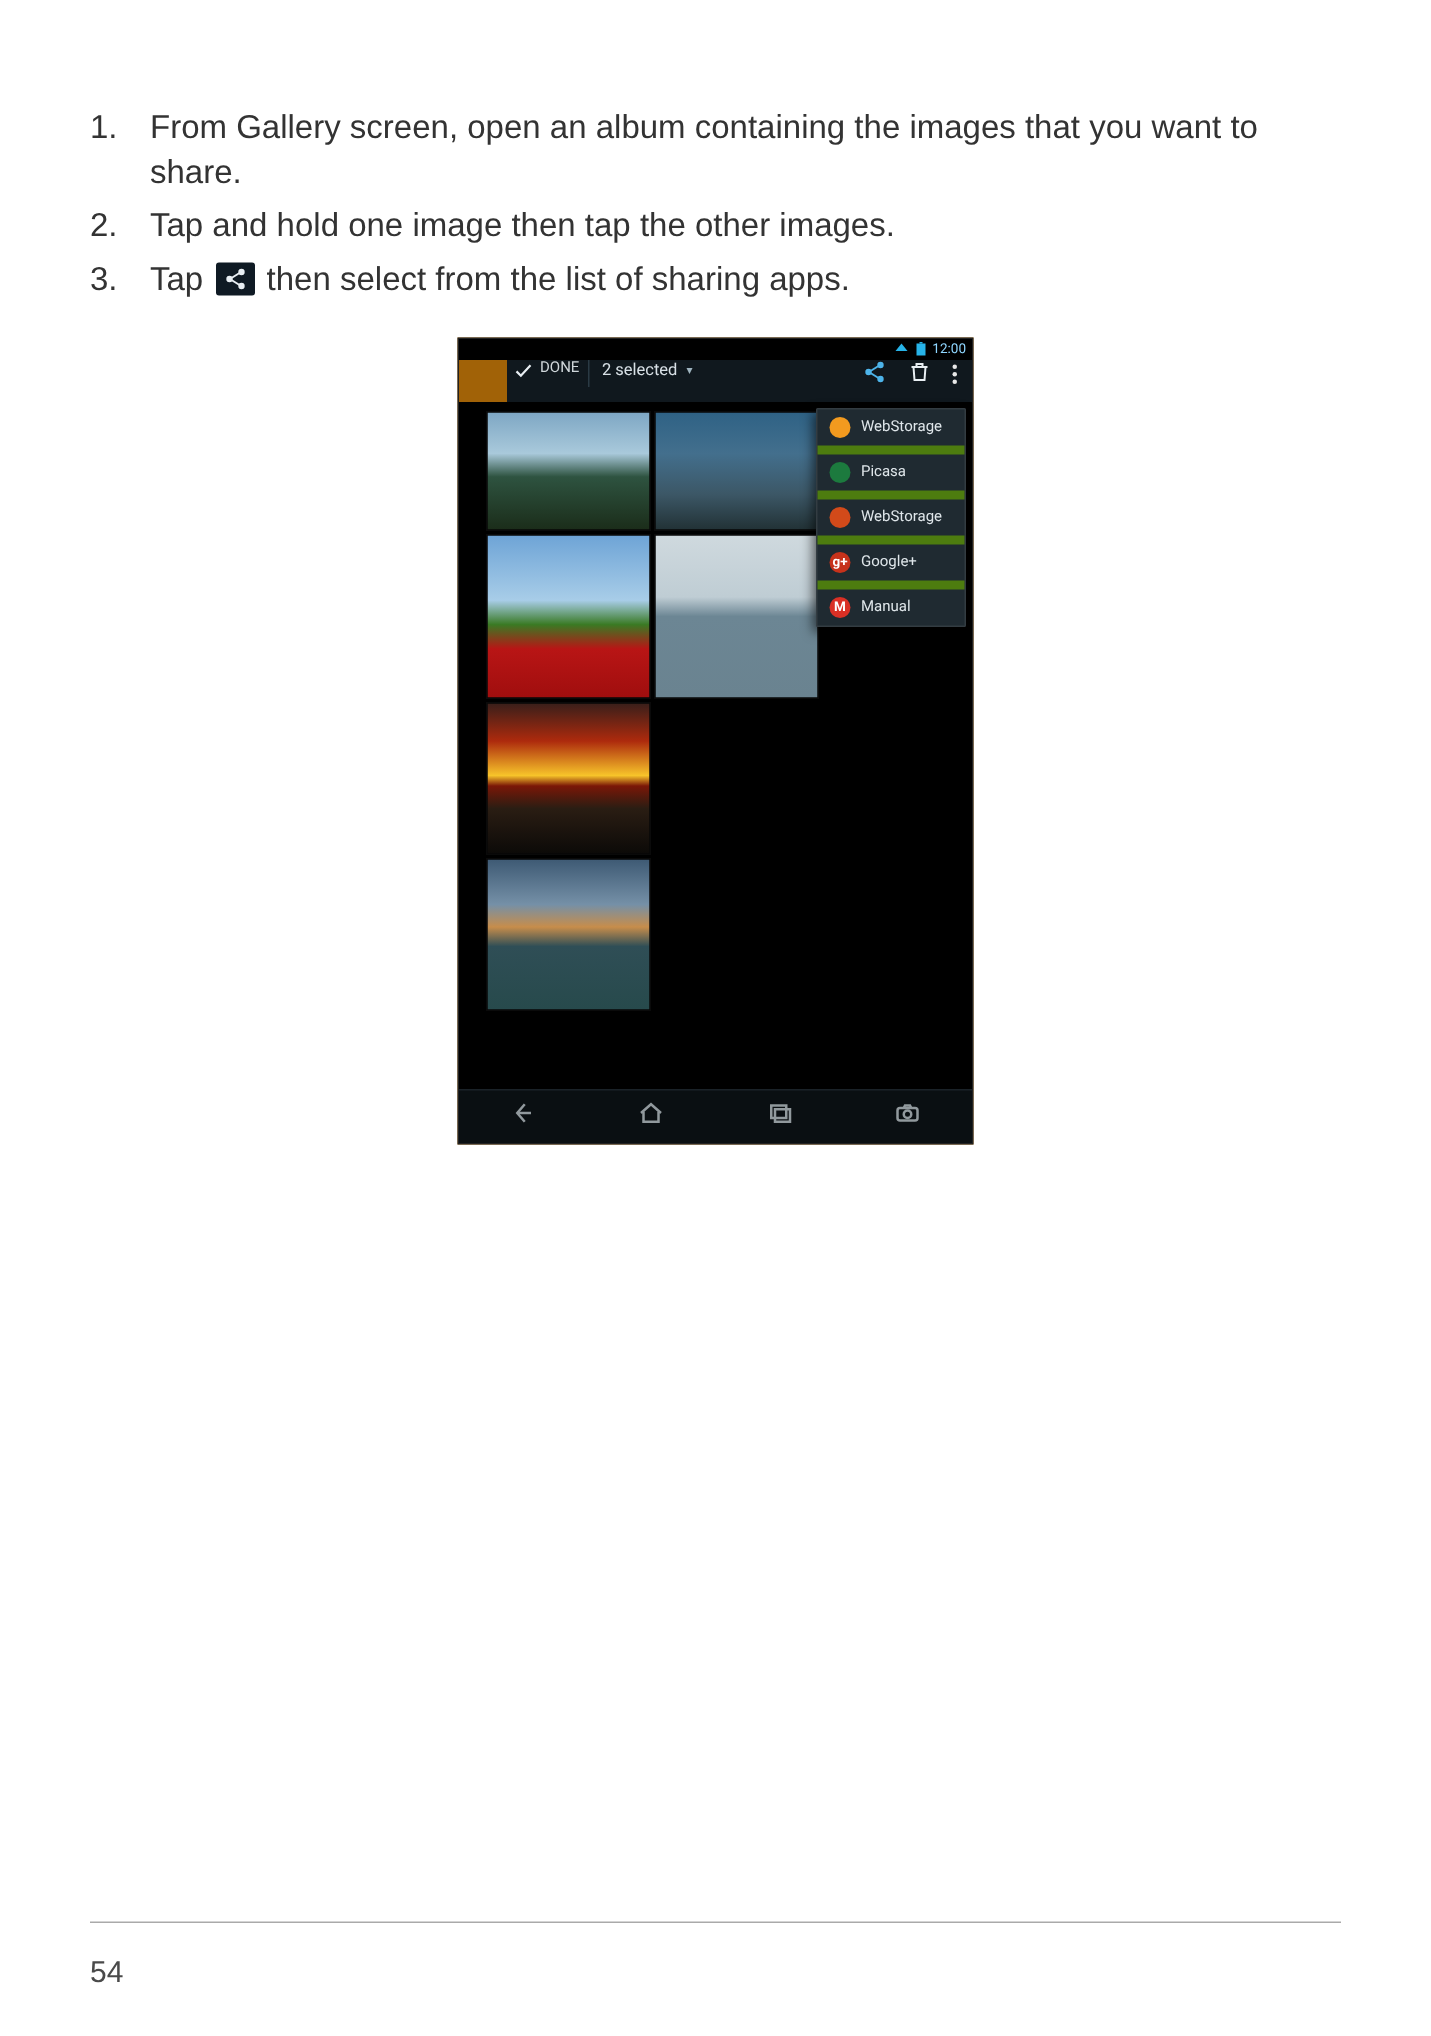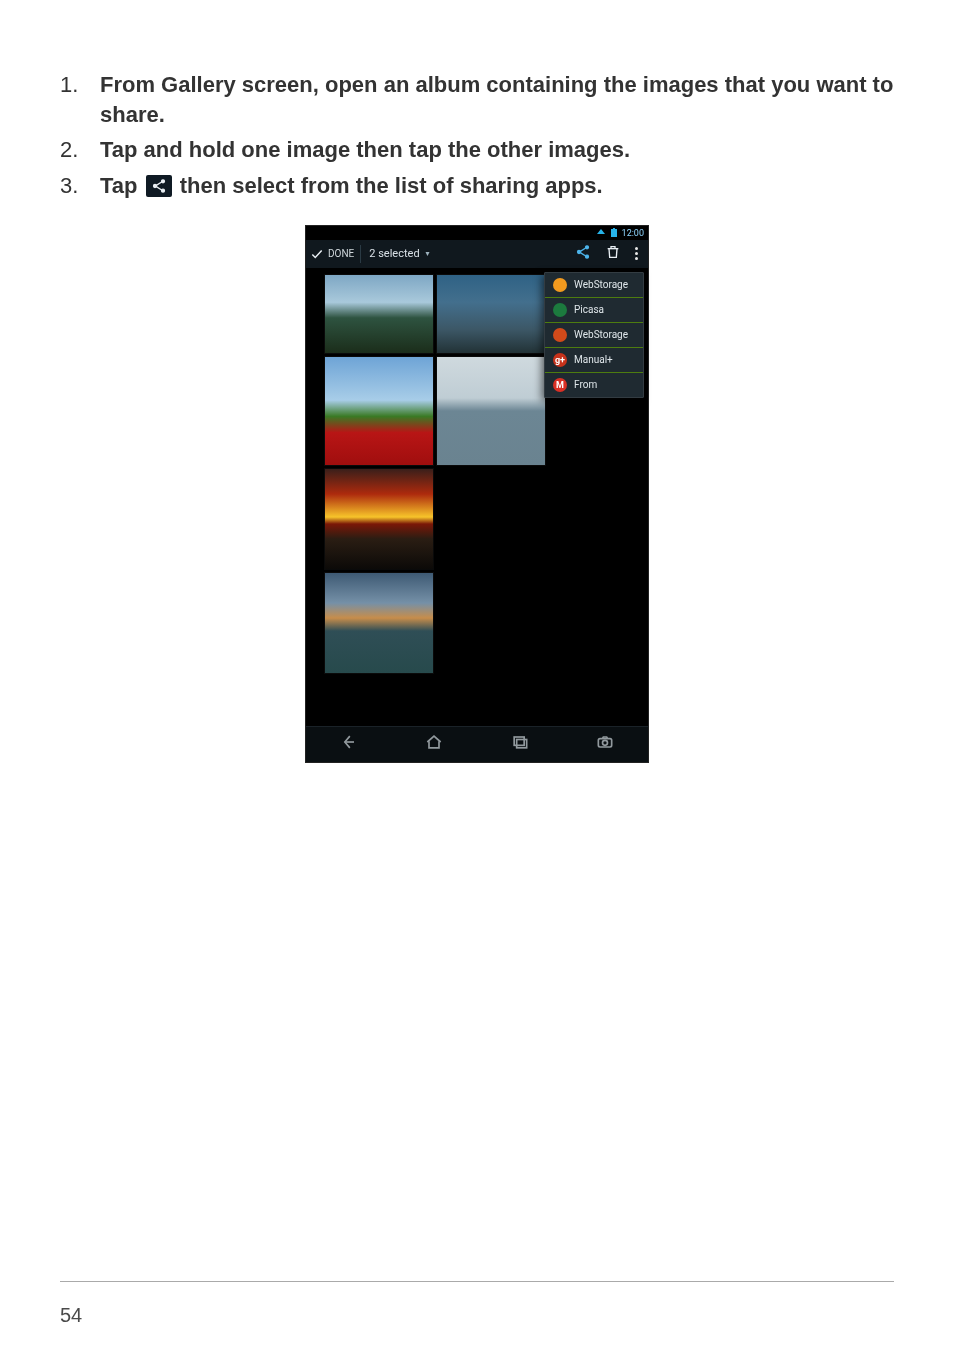--- a/index.html
+++ b/index.html
@@ -16,7 +16,7 @@
   .steps { list-style: none; font-size: 22px; line-height: 1.35; }
   .steps li { display: flex; margin-bottom: 6px; }
   .steps li .num { width: 40px; flex-shrink: 0; }
-  .steps li .txt { flex: 1; font-weight: bold; }
+  .steps li .txt { flex: 1; }
   .share-chip {
     display: inline-flex; vertical-align: middle;
     width: 26px; height: 22px;

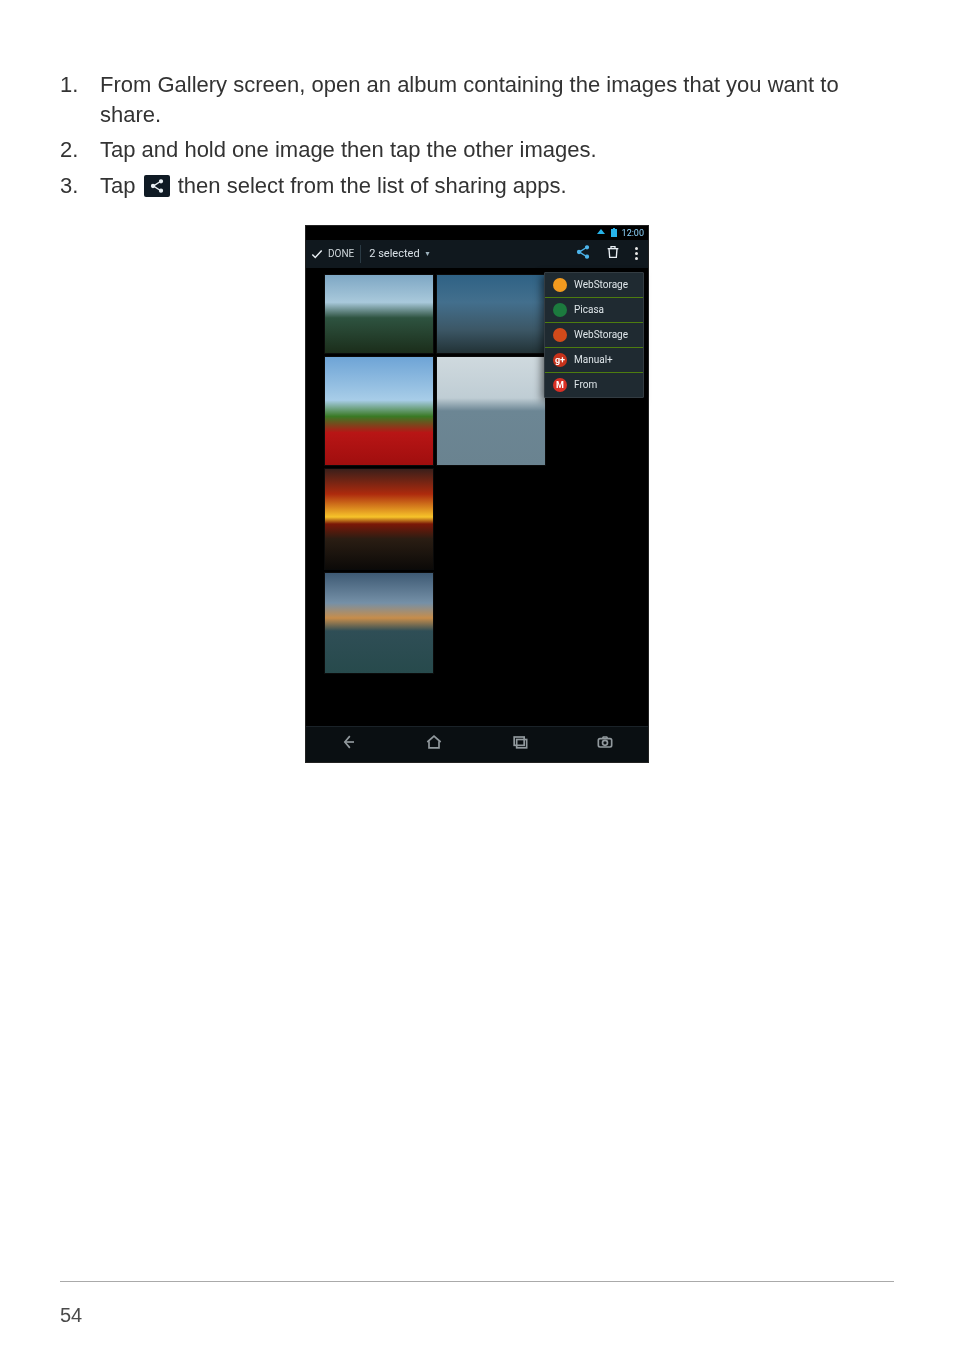--- a/index.html
+++ b/index.html
@@ -44,8 +44,8 @@
   .stat-ico { display:inline-flex; }
   .topbar {
     height: 28px; background: #10181e;
-    display: flex; align-items: center;
-    font-size: 11px; color: #d8e0e6;
+    display: flex; align-items: flex-start;
+    font-size: 11px; color: #d8e0e6; margin-left: 32px;
   }
   .tb-check { width: 22px; display:flex; justify-content:center; }
   .tb-done { font-size: 10px; color:#cfd6da; }

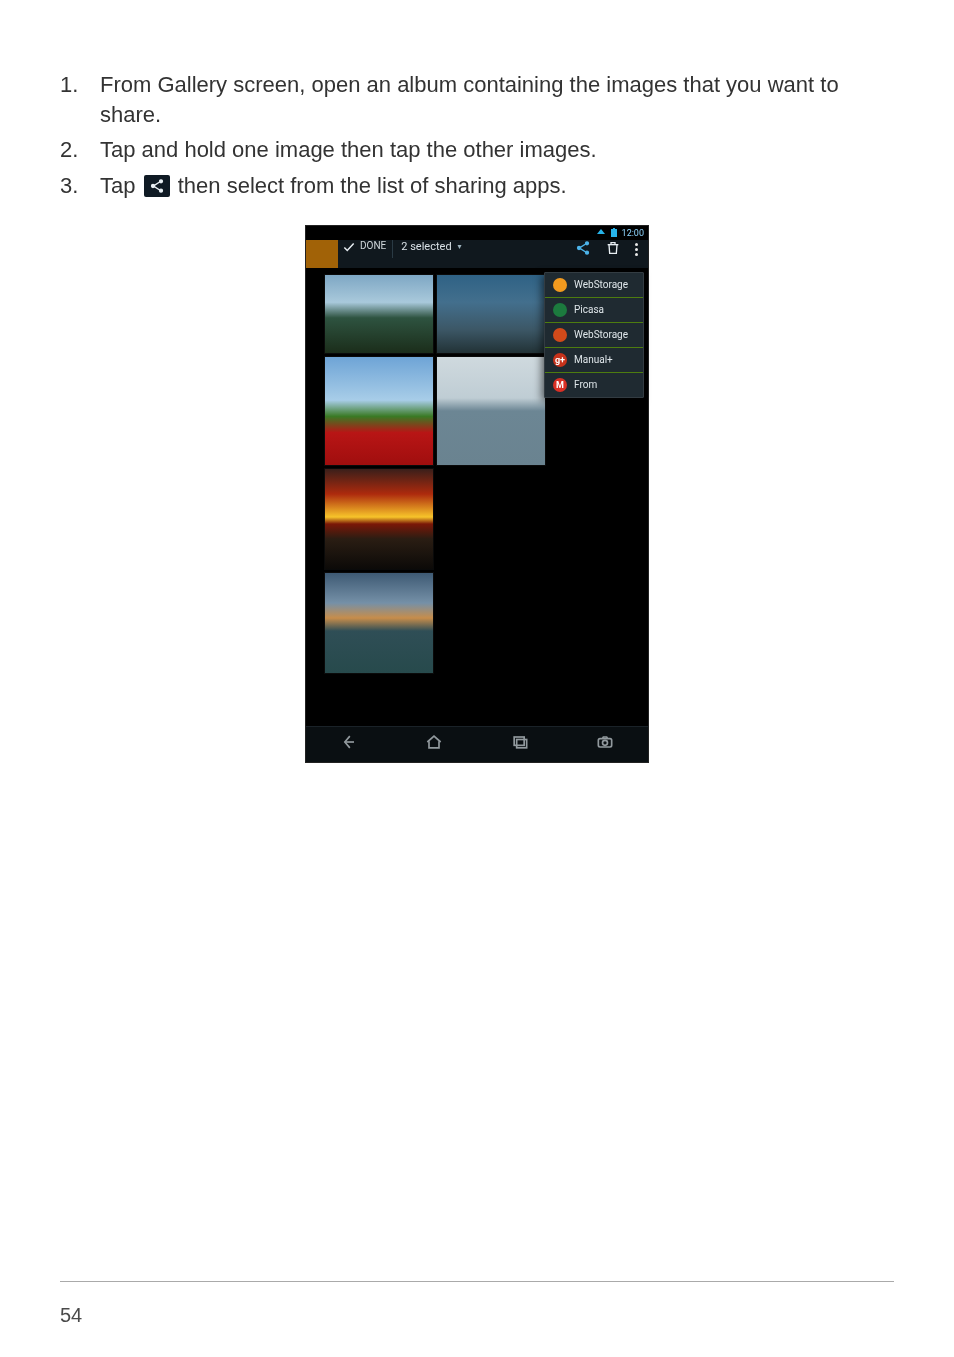--- a/index.html
+++ b/index.html
@@ -76,7 +76,7 @@
   }
   .menu-item {
     display:flex; align-items:center; gap:7px;
-    padding:5px 8px; border-bottom:1px solid #4d7c0f;
+    padding:5px 8px; border-bottom:6px solid #4d7c0f;
     font-size:10px; color:#dfe6ea;
   }
   .menu-item:last-child { border-bottom:none; }

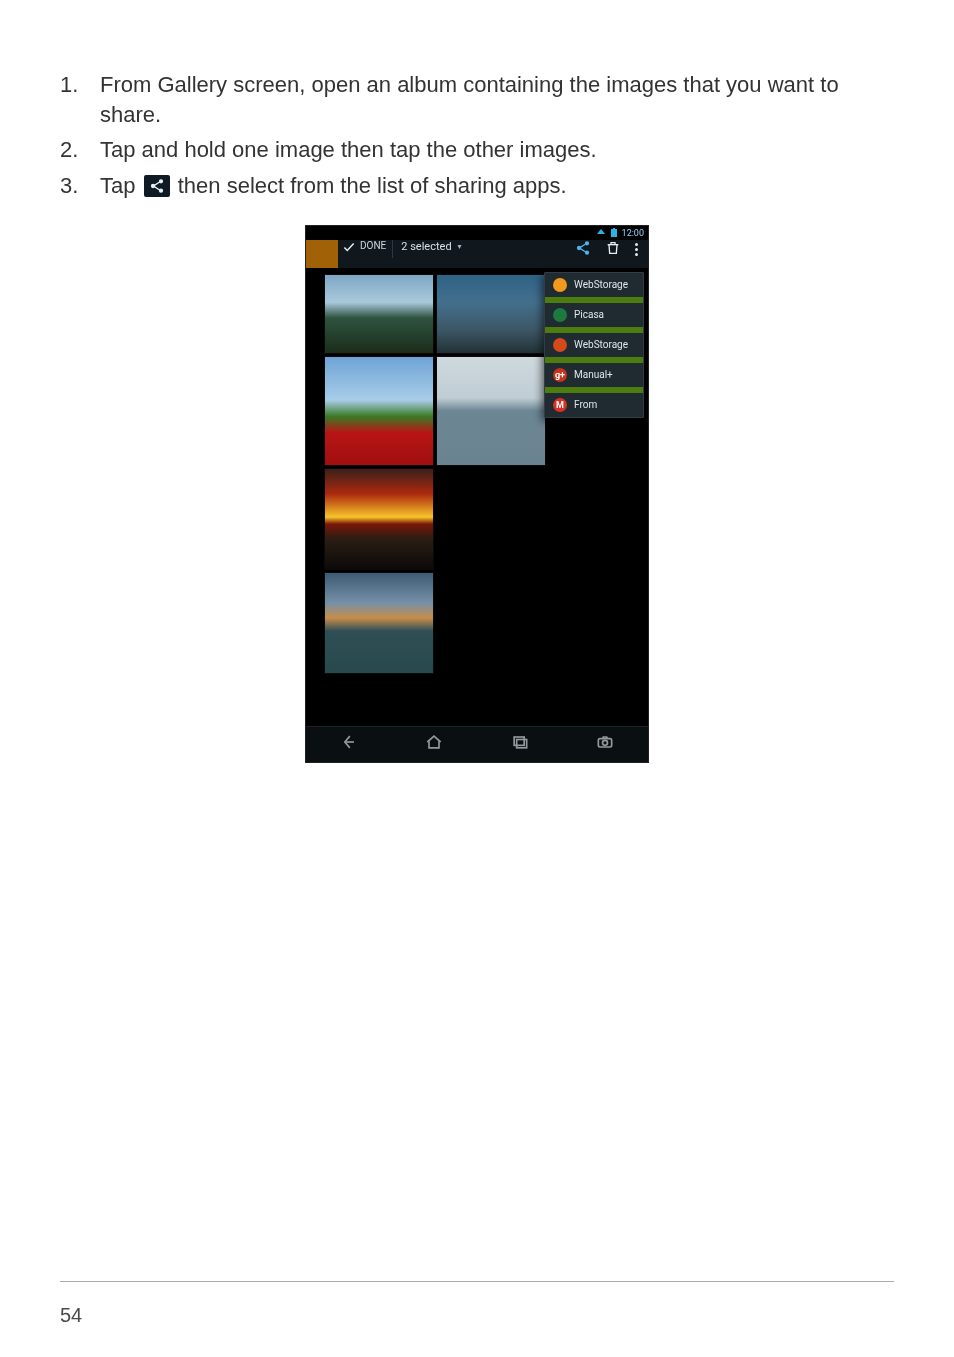--- a/index.html
+++ b/index.html
@@ -207,7 +207,7 @@
         </div>
         <div class="menu-item">
           <span class="mi-ico" style="background:#c6321b;color:#fff;border-radius:50%;">g+</span>
-          <span>Manual+</span>
+          <span>Google+</span>
         </div>
         <div class="menu-item">
           <span class="mi-ico" style="background:#d93025;color:#fff;border-radius:50%;">M</span>

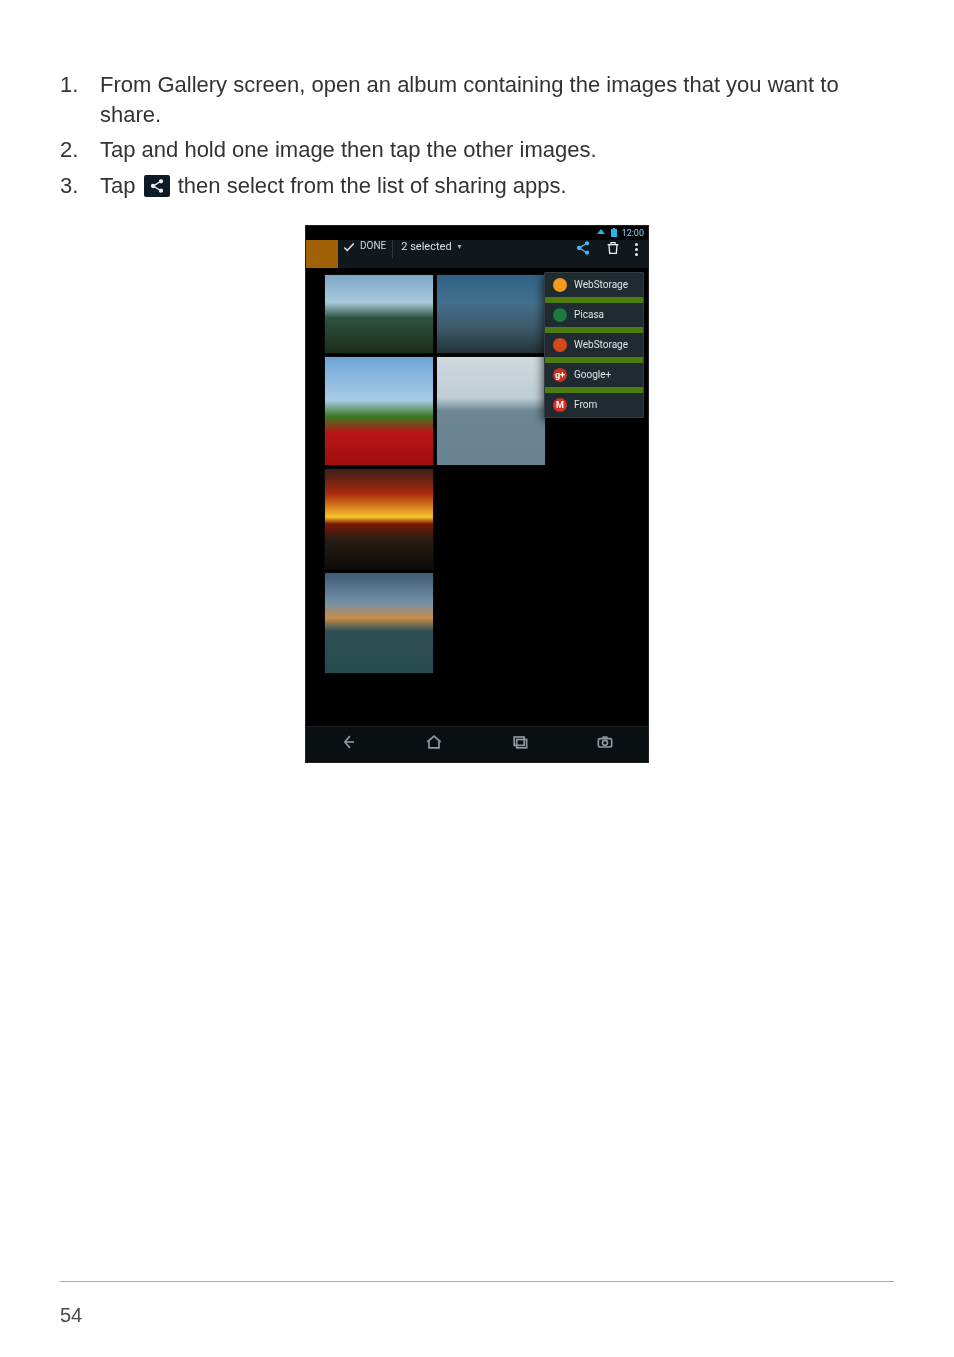--- a/index.html
+++ b/index.html
@@ -211,7 +211,7 @@
         </div>
         <div class="menu-item">
           <span class="mi-ico" style="background:#d93025;color:#fff;border-radius:50%;">M</span>
-          <span>From</span>
+          <span>Manual</span>
         </div>
       </div>
     </div>

